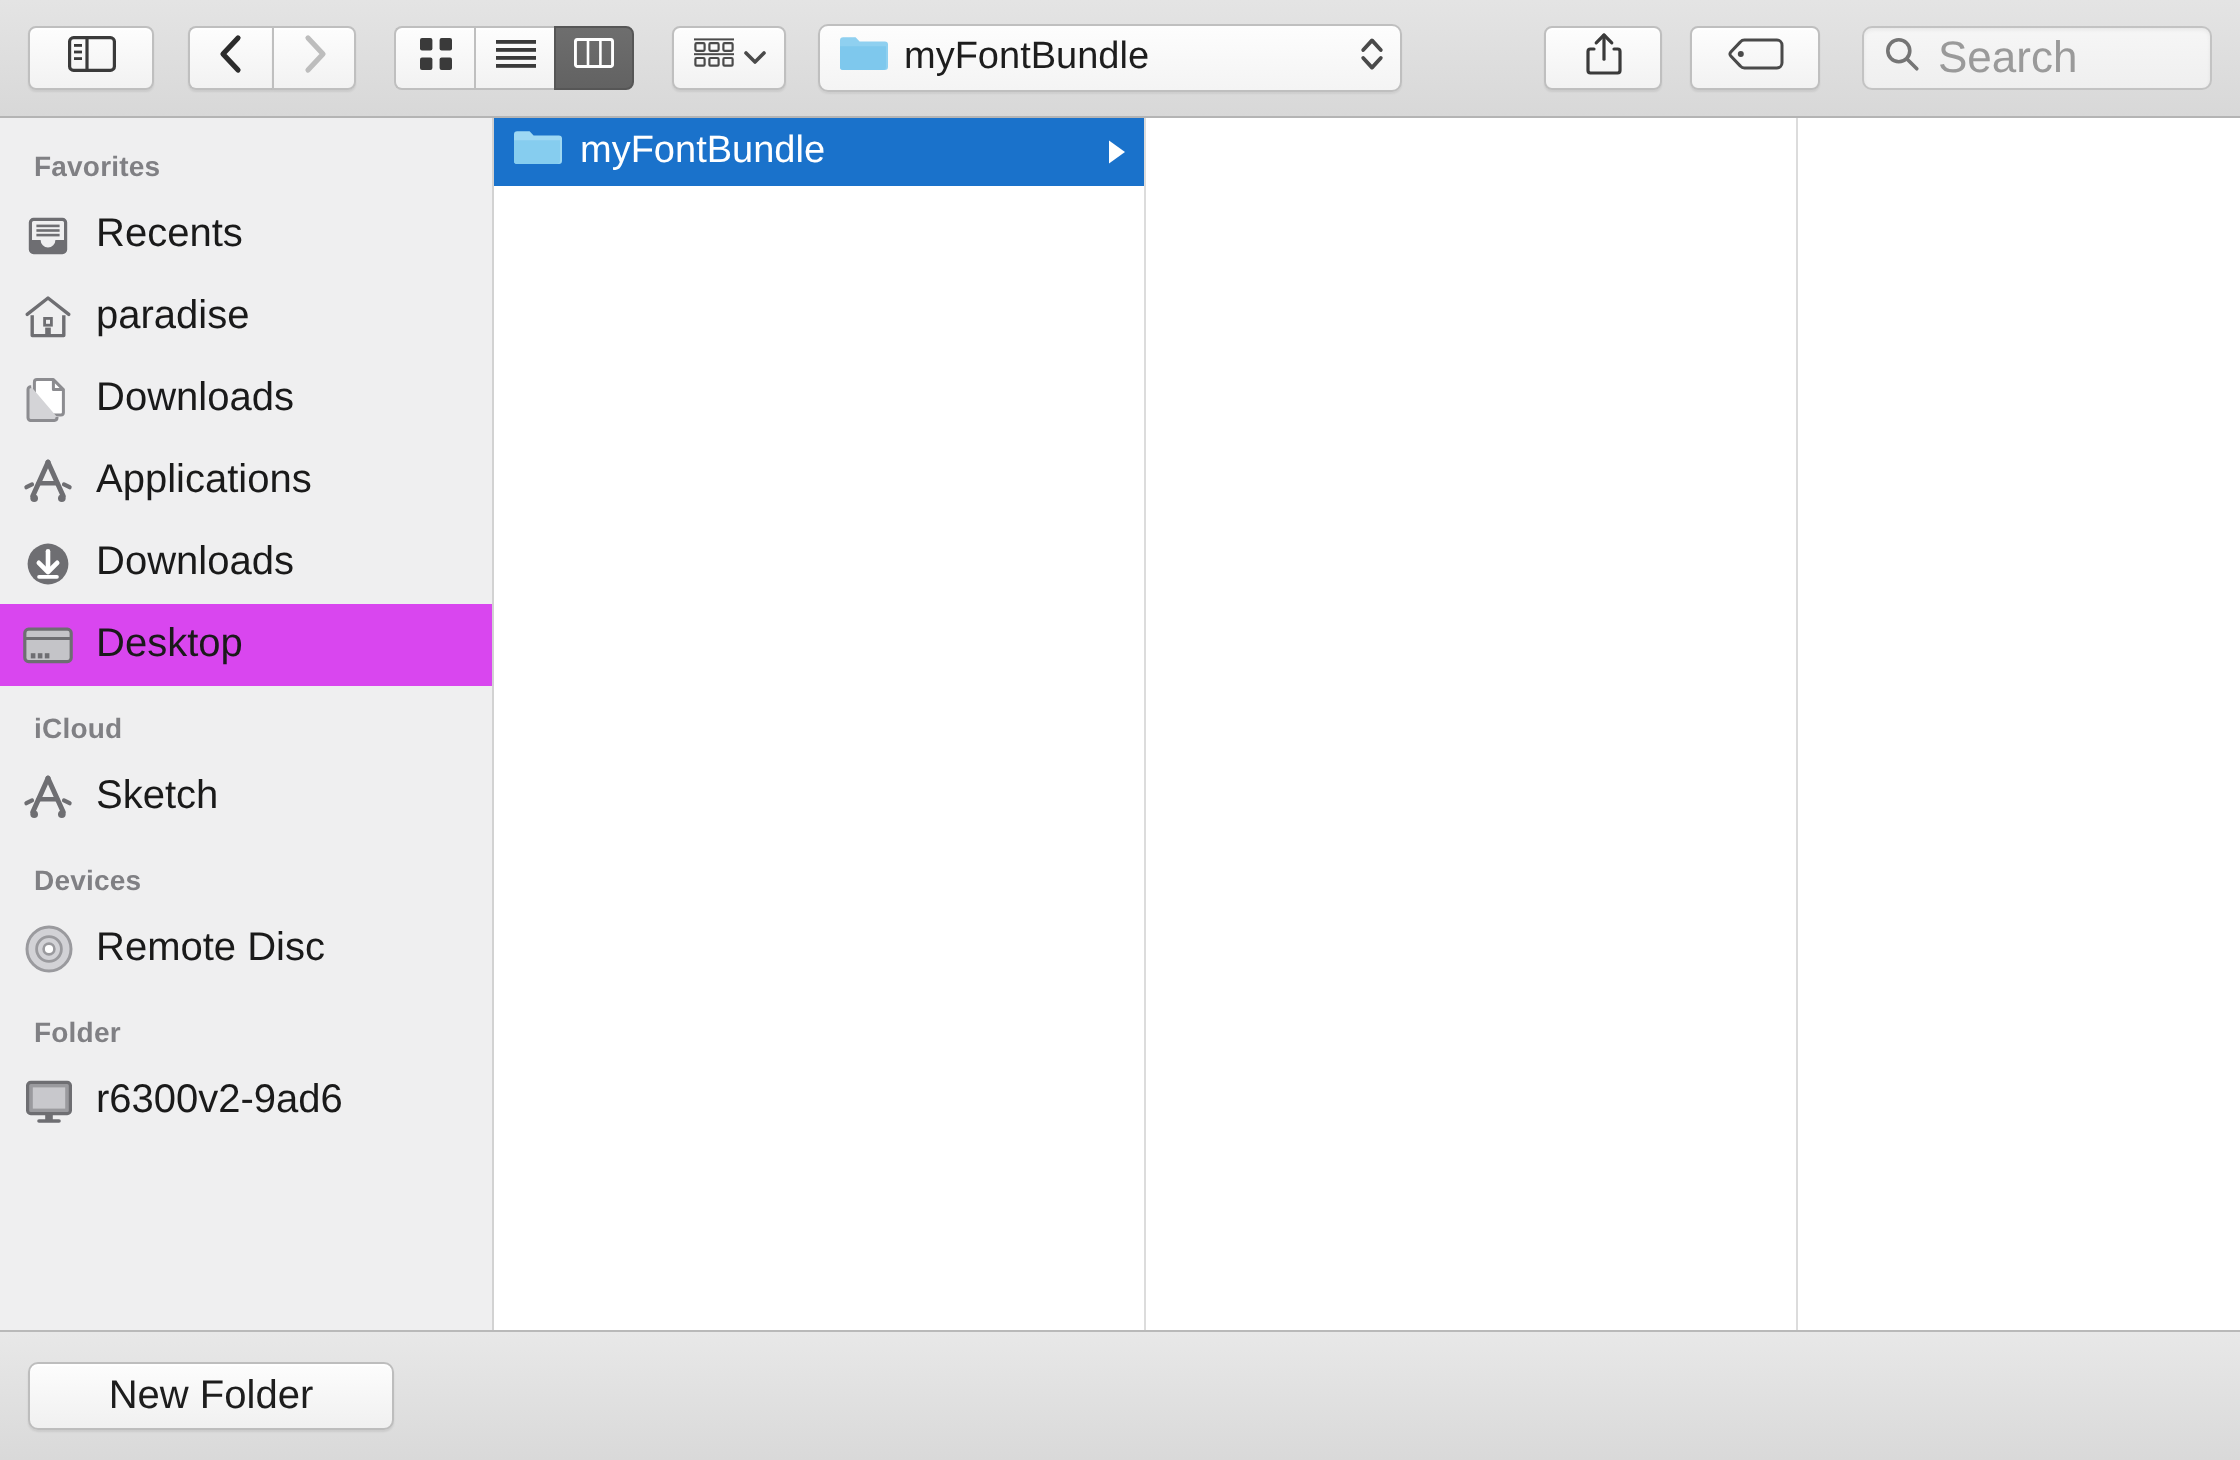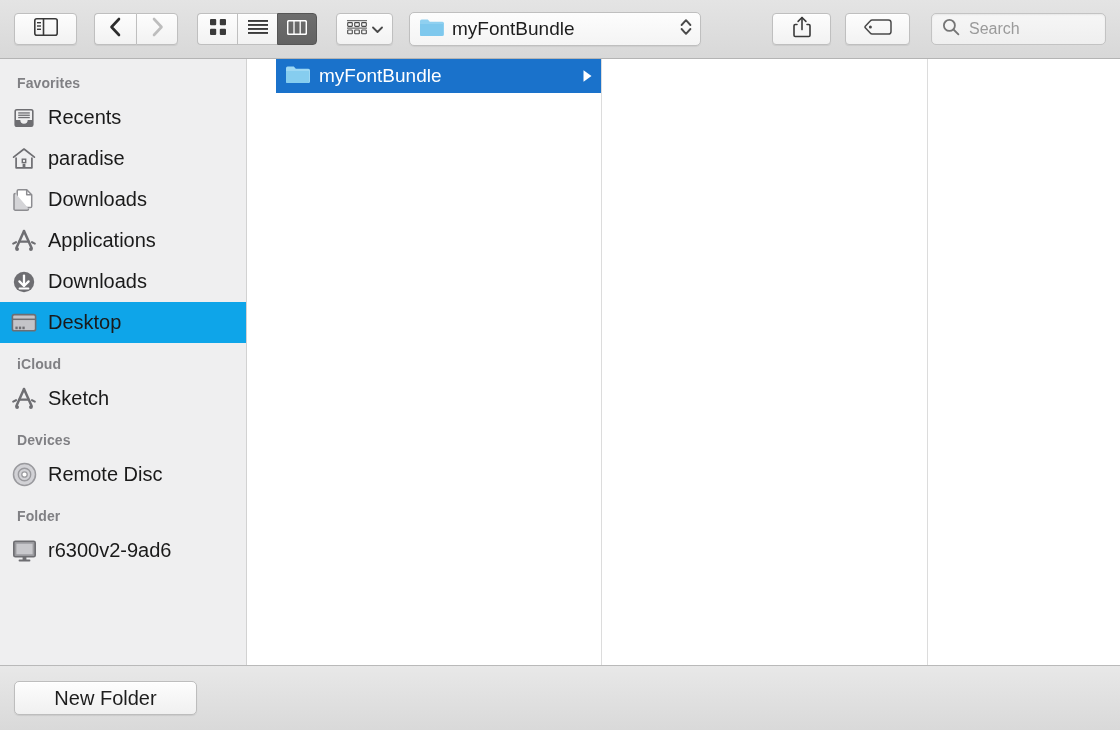--- a/index.html
+++ b/index.html
@@ -83,7 +83,7 @@
     box-shadow: 0 1px 2px rgba(0,0,0,0.06) inset;
     cursor: text;
   }
-  .searchfield .ph { font-size: 16px; color: #9a9a9a; margin-left: 9px; }
+  .searchfield .ph { font-size: 22px; color: #9a9a9a; margin-left: 9px; }
 
   
   .body { flex: 1 1 auto; display: flex; min-height: 0; background: #fff; gap: 29px; }

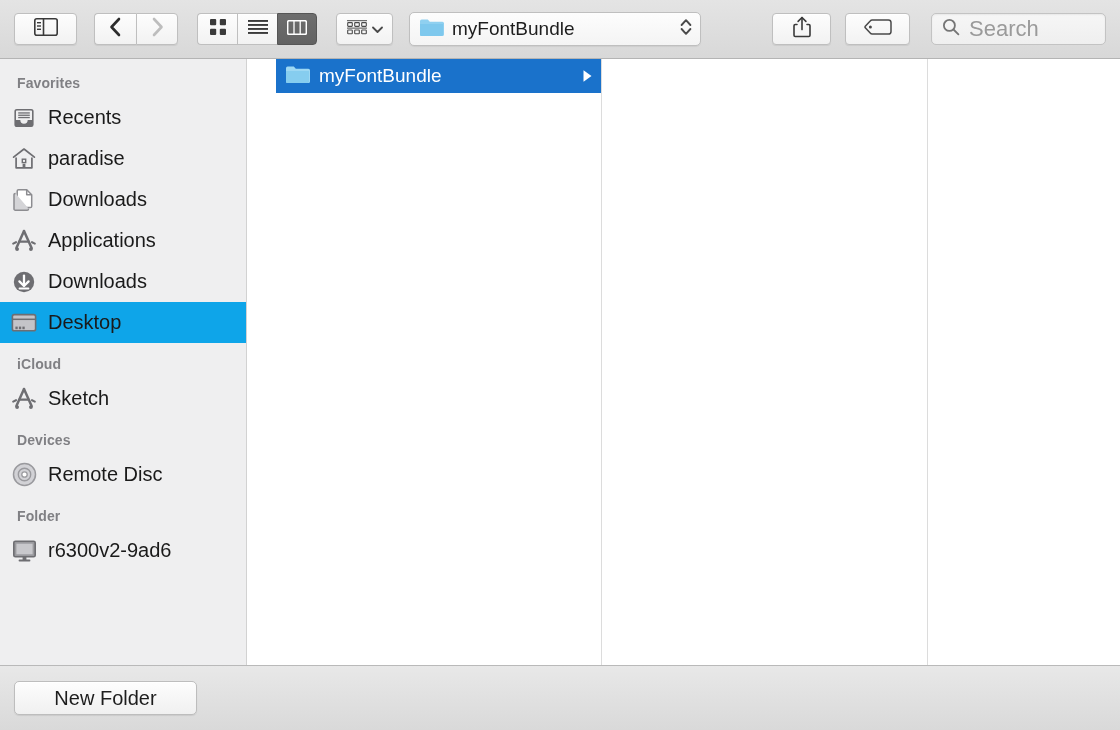--- a/index.html
+++ b/index.html
@@ -86,7 +86,7 @@
   .searchfield .ph { font-size: 22px; color: #9a9a9a; margin-left: 9px; }
 
   
-  .body { flex: 1 1 auto; display: flex; min-height: 0; background: #fff; gap: 29px; }
+  .body { flex: 1 1 auto; display: flex; min-height: 0; background: #fff; }
 
   
   .sidebar {

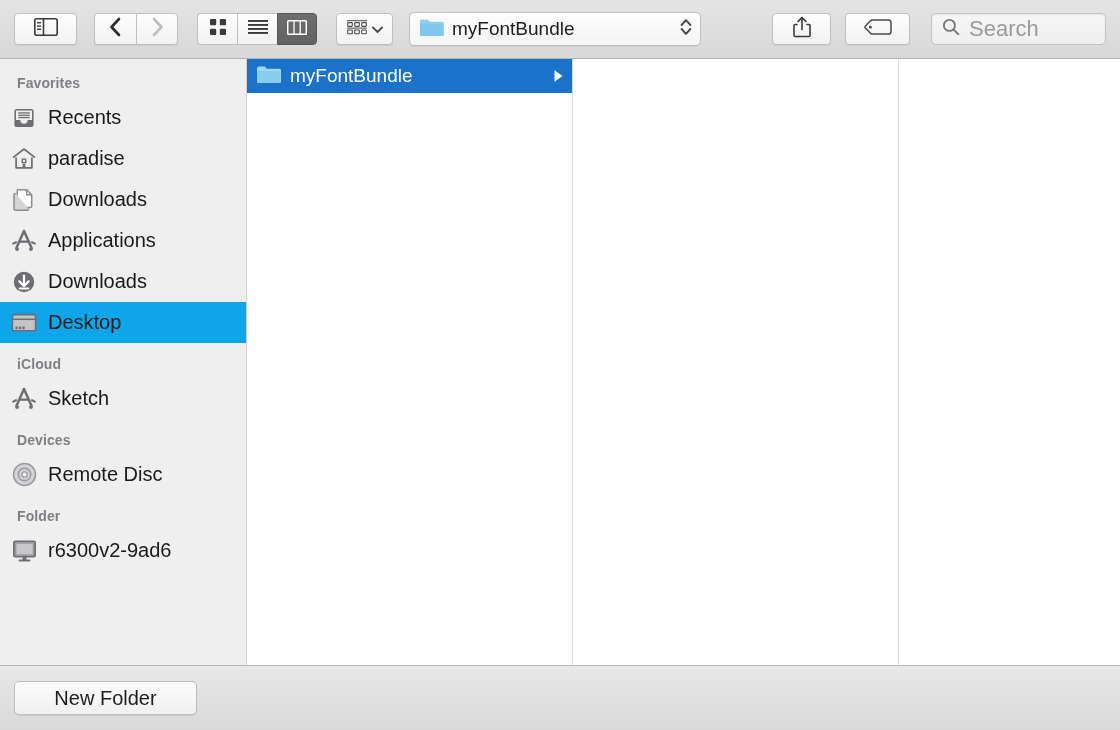--- a/index.html
+++ b/index.html
@@ -106,7 +106,7 @@
   }
   .sb-item .ic { width: 30px; flex: 0 0 30px; display: flex; align-items: center; justify-content: center; }
   .sb-item .lbl { font-size: 20px; color: #1a1a1a; margin-left: 9px; white-space: nowrap; }
-  .sb-item.selected { background: #0ea5e9; }
+  .sb-item.selected { background: #d946ef; }
 
   
   .columns { flex: 1 1 auto; display: flex; min-width: 0; background: #fff; }

